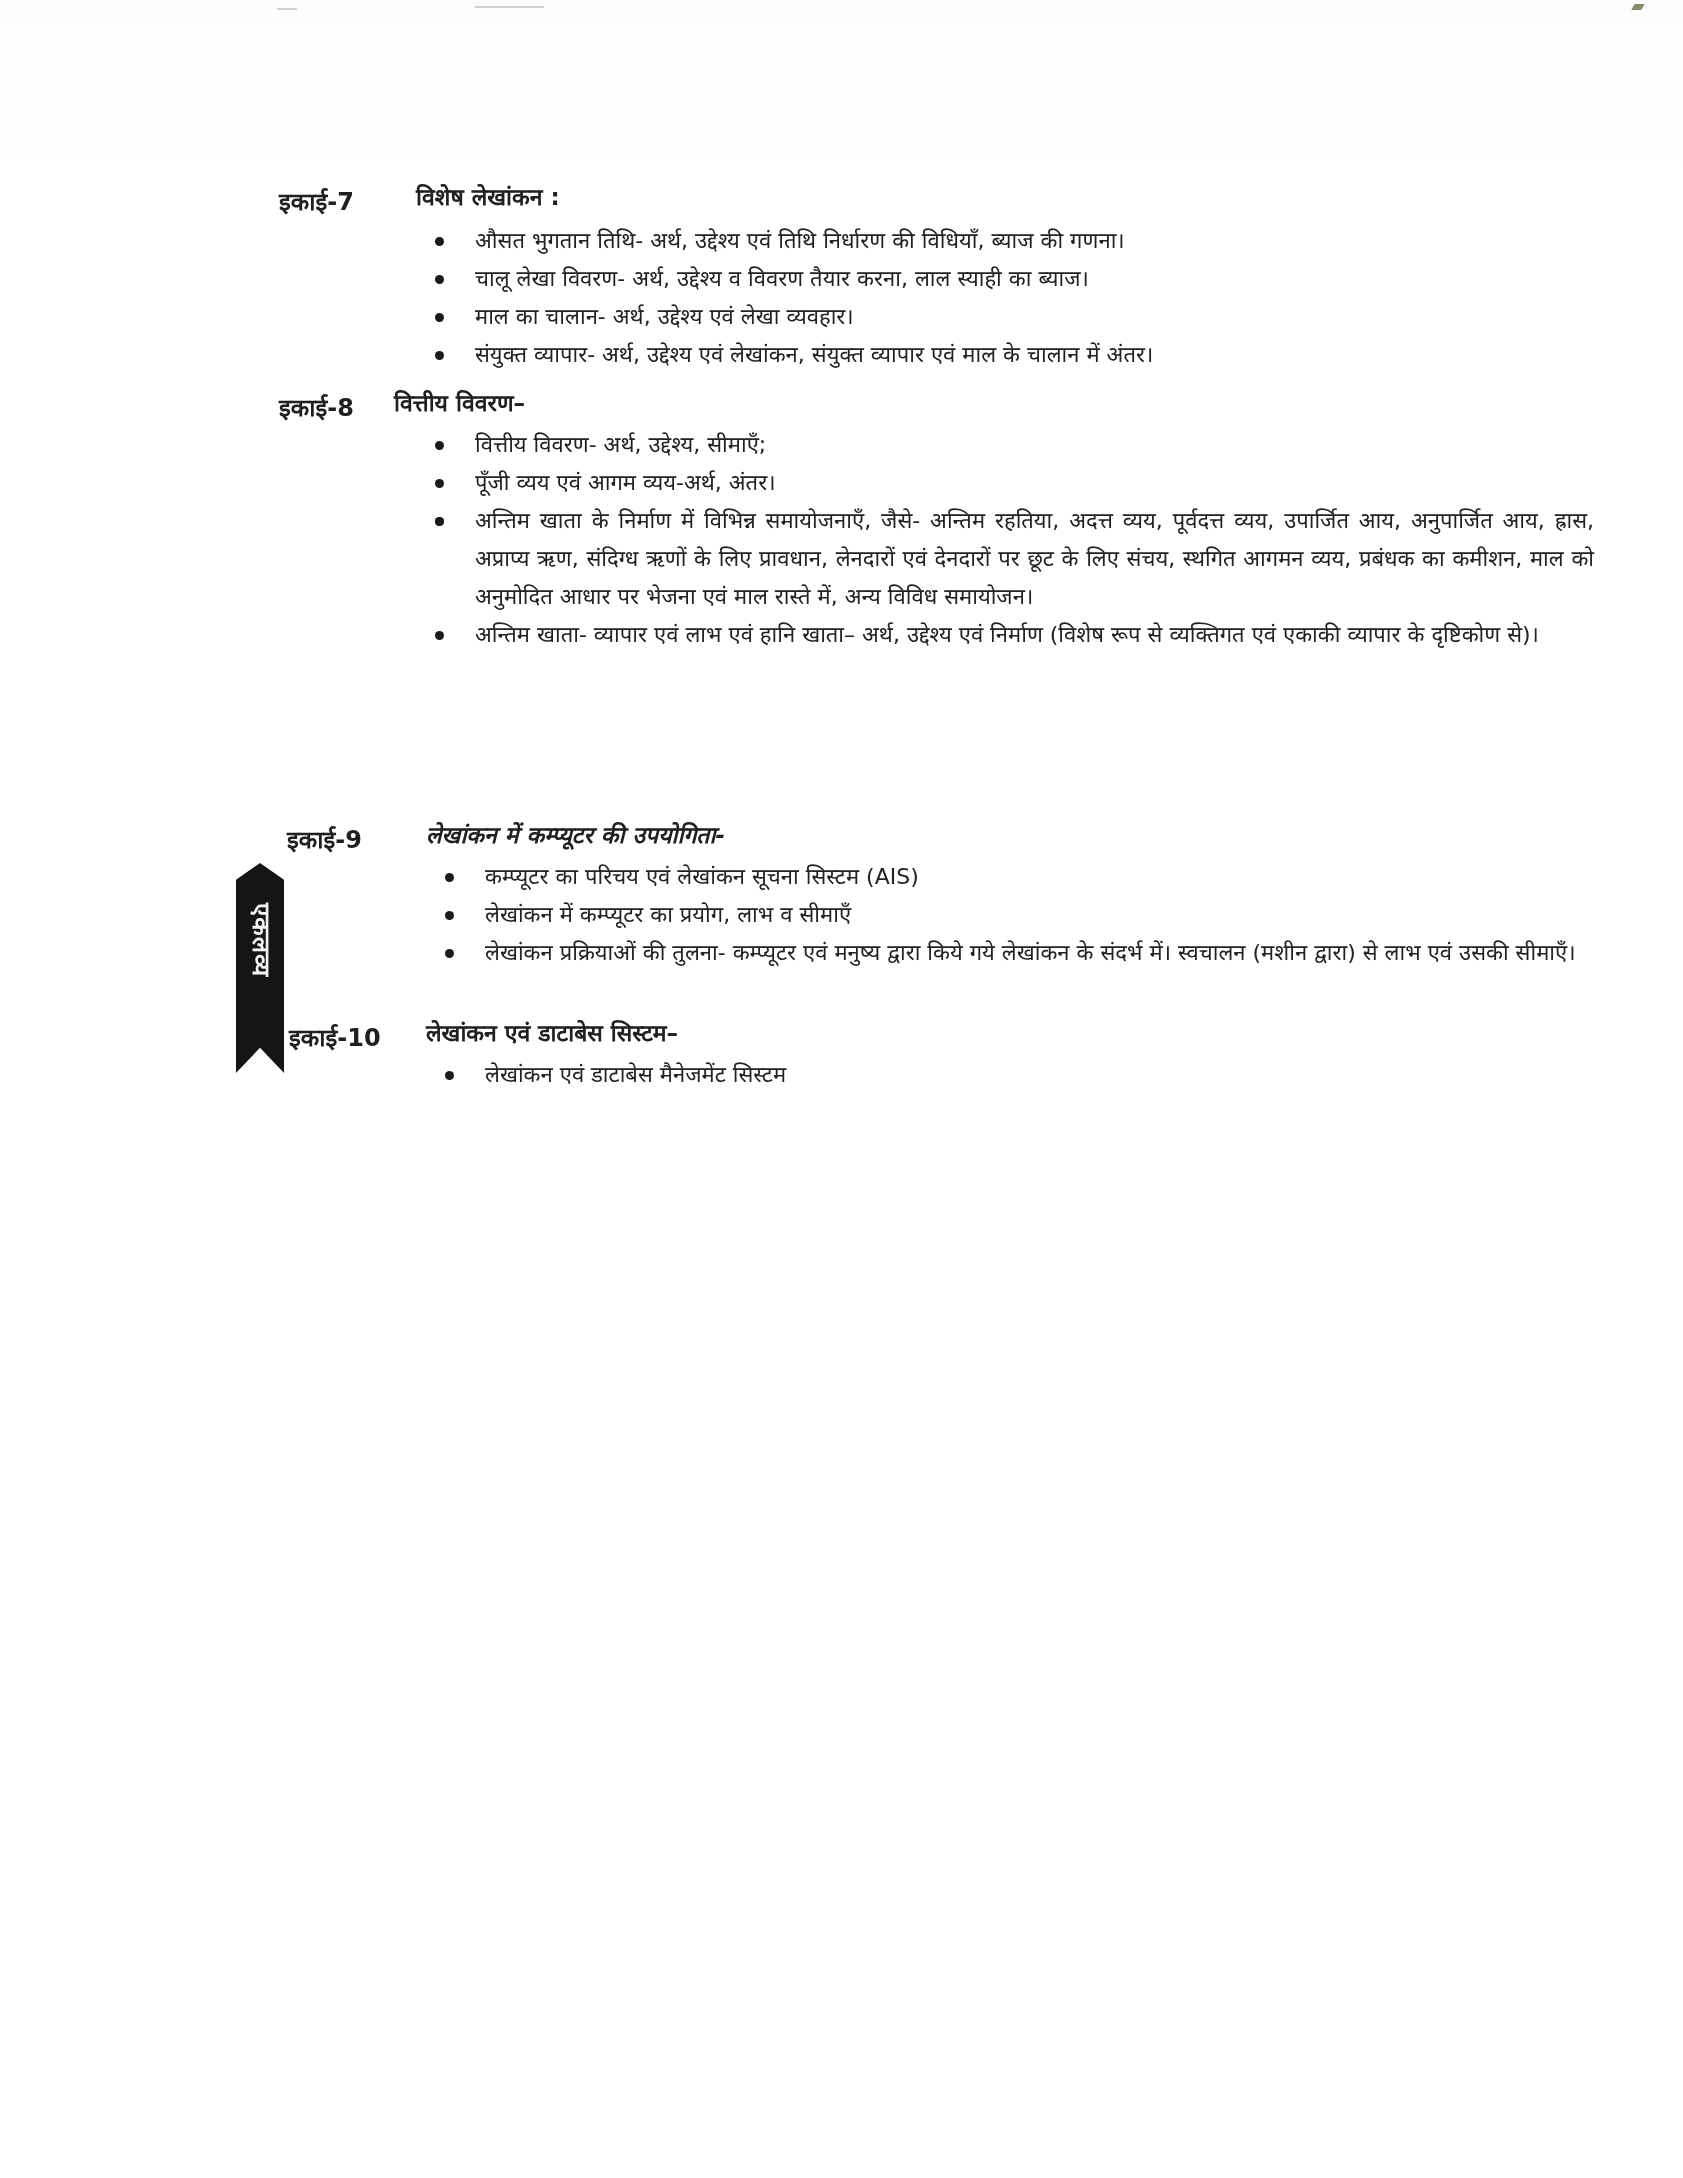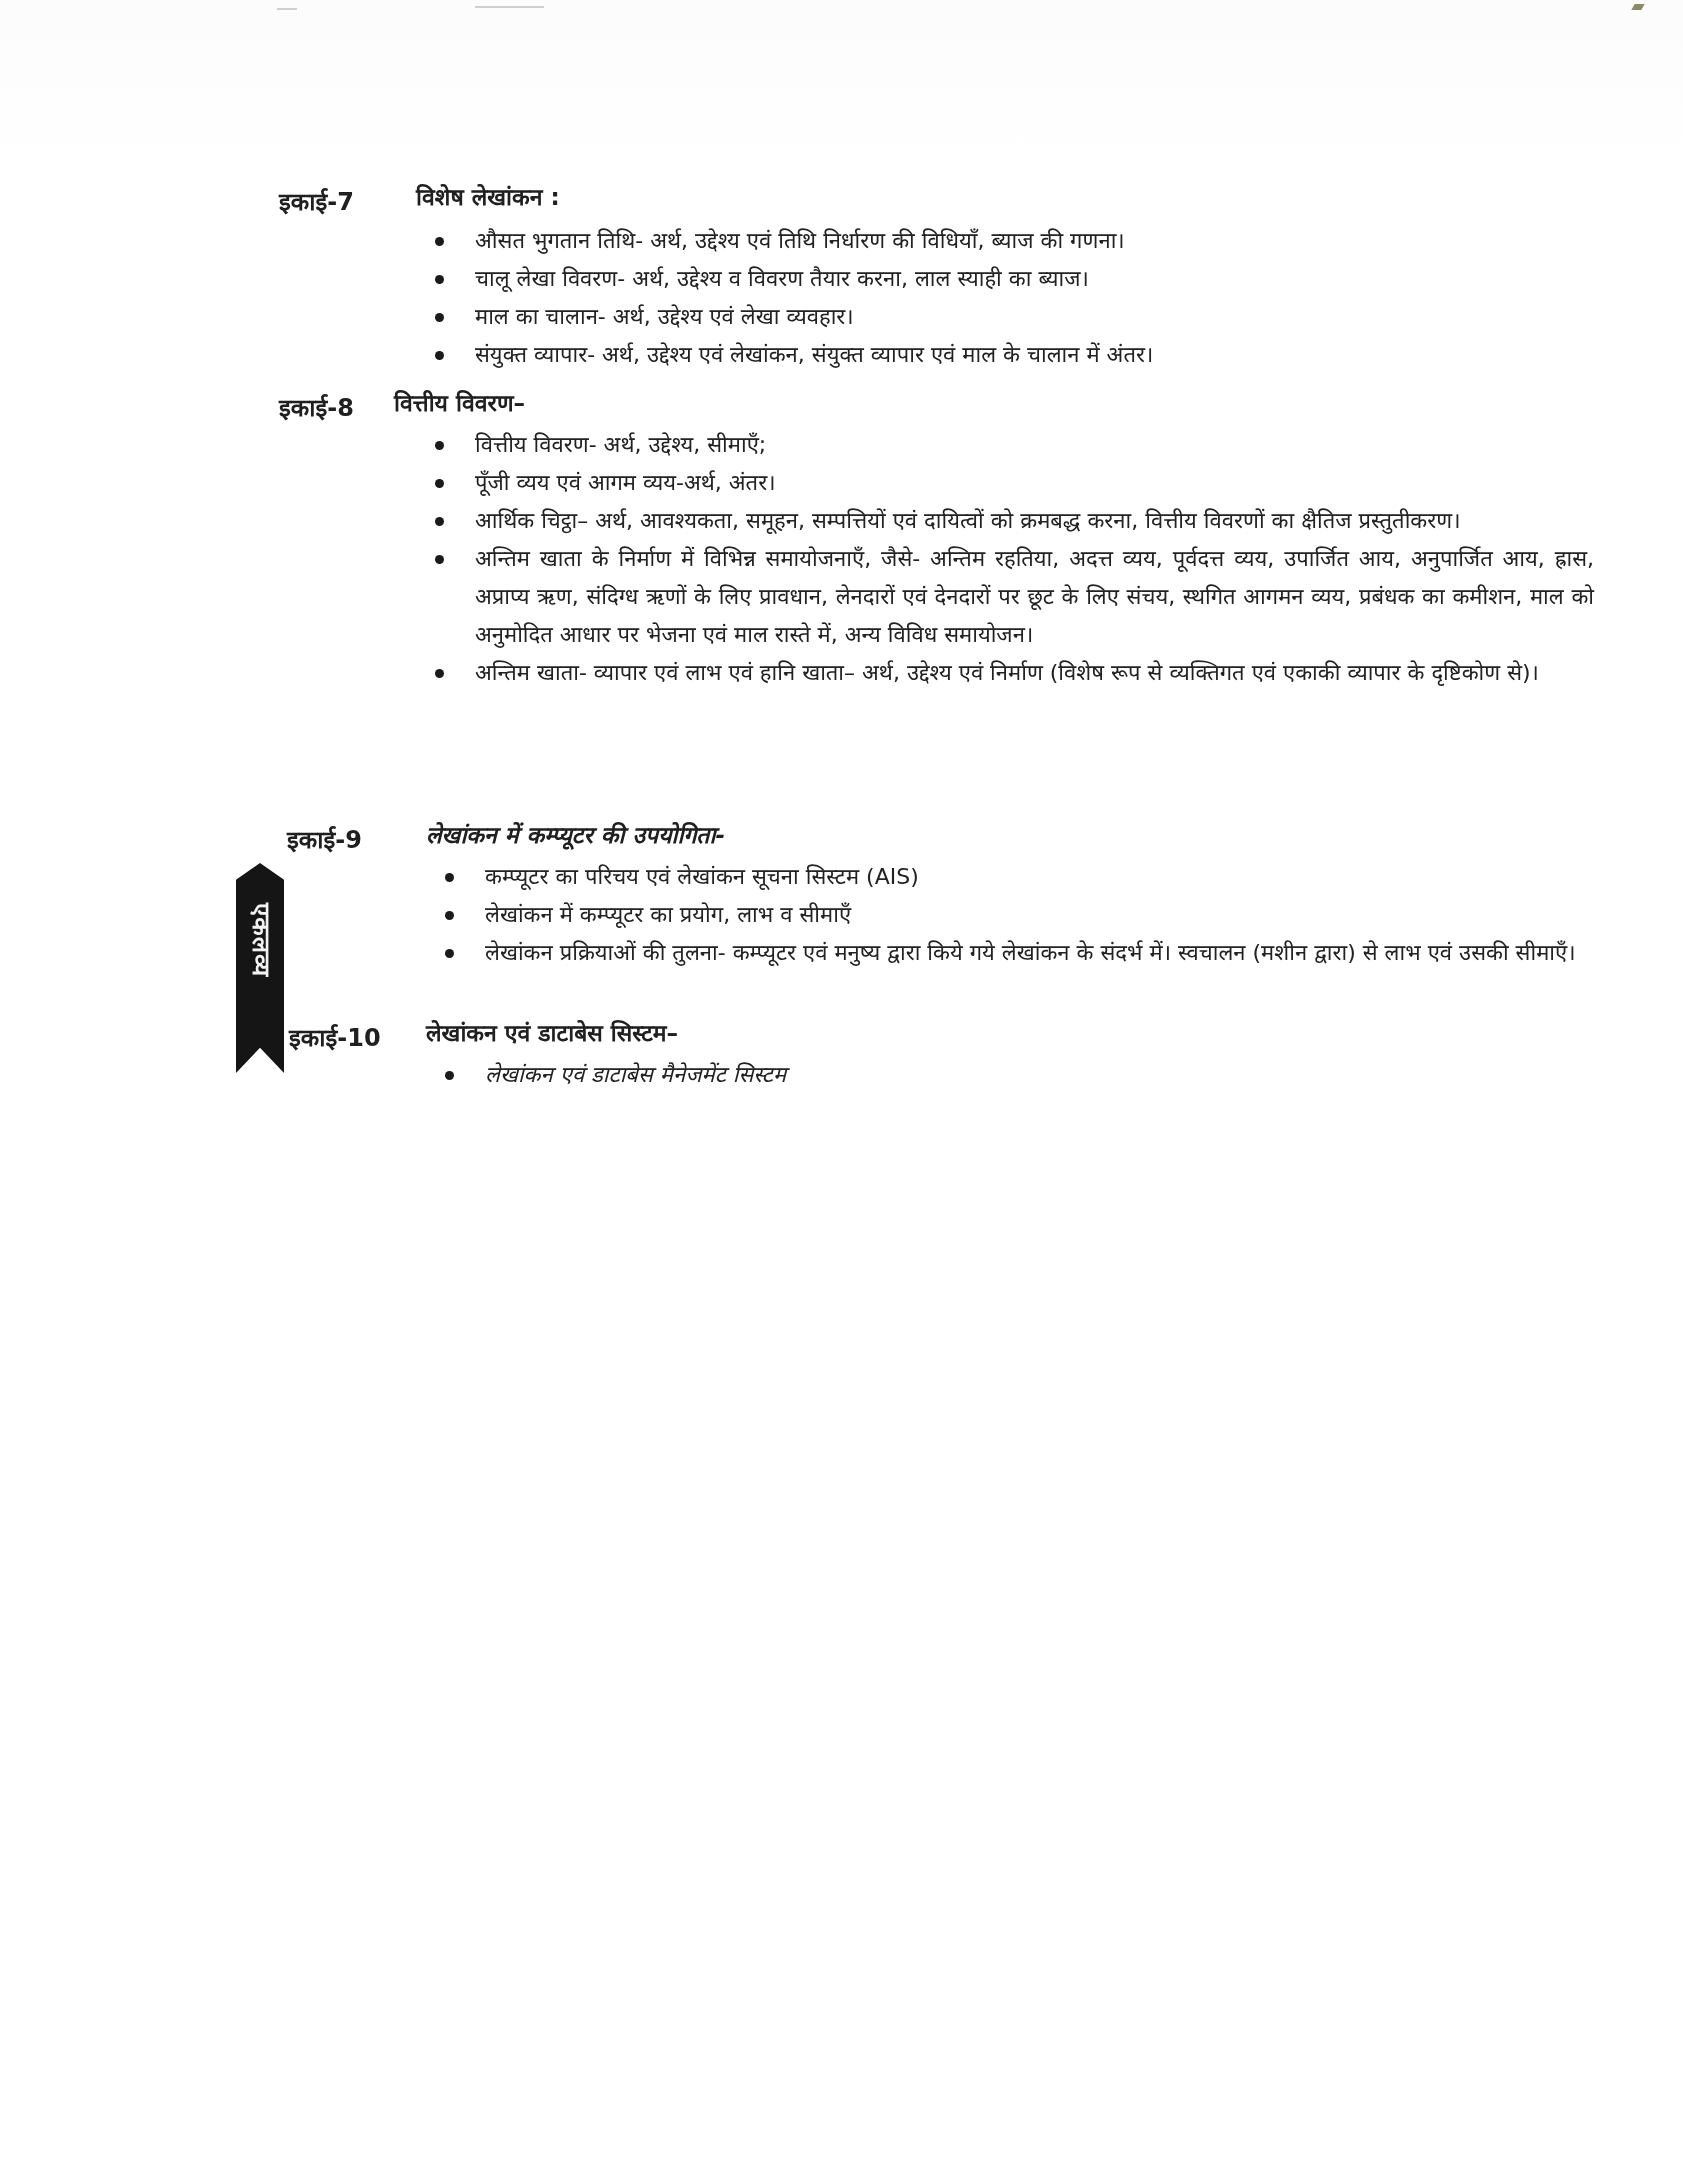--- a/index.html
+++ b/index.html
@@ -126,7 +126,7 @@
     <ul class="items" style="left:471px; top:32px; width:1119px;">
       <li class="item"><span class="bullet"></span><span>वित्तीय विवरण- अर्थ, उद्देश्य, सीमाएँ;</span></li>
       <li class="item"><span class="bullet"></span><span>पूँजी व्यय एवं आगम व्यय-अर्थ, अंतर।</span></li>
-      <li class="item"><span class="bullet"></span><span>आर्थिक चिट्ठा– अर्थ, आवश्यकता, समूहन, सम्पत्तियों एवं दायित्वों को क्रमबद्ध करना, वित्तीय विवरणों का क्षैतिज प्रस्तुतीकरण।</span></li>
+      <li class="item"><span class="bullet"></span></li>
       <li class="item"><span class="bullet"></span><span>अन्तिम खाता के निर्माण में विभिन्न समायोजनाएँ, जैसे- अन्तिम रहतिया, अदत्त व्यय, पूर्वदत्त व्यय, उपार्जित आय, अनुपार्जित आय, ह्रास, अप्राप्य ऋण, संदिग्ध ऋणों के लिए प्रावधान, लेनदारों एवं देनदारों पर छूट के लिए संचय, स्थगित आगमन व्यय, प्रबंधक का कमीशन, माल को अनुमोदित आधार पर भेजना एवं माल रास्ते में, अन्य विविध समायोजन।</span></li>
       <li class="item"><span class="bullet"></span><span>अन्तिम खाता- व्यापार एवं लाभ एवं हानि खाता– अर्थ, उद्देश्य एवं निर्माण (विशेष रूप से व्यक्तिगत एवं एकाकी व्यापार के दृष्टिकोण से)।</span></li>
     </ul>

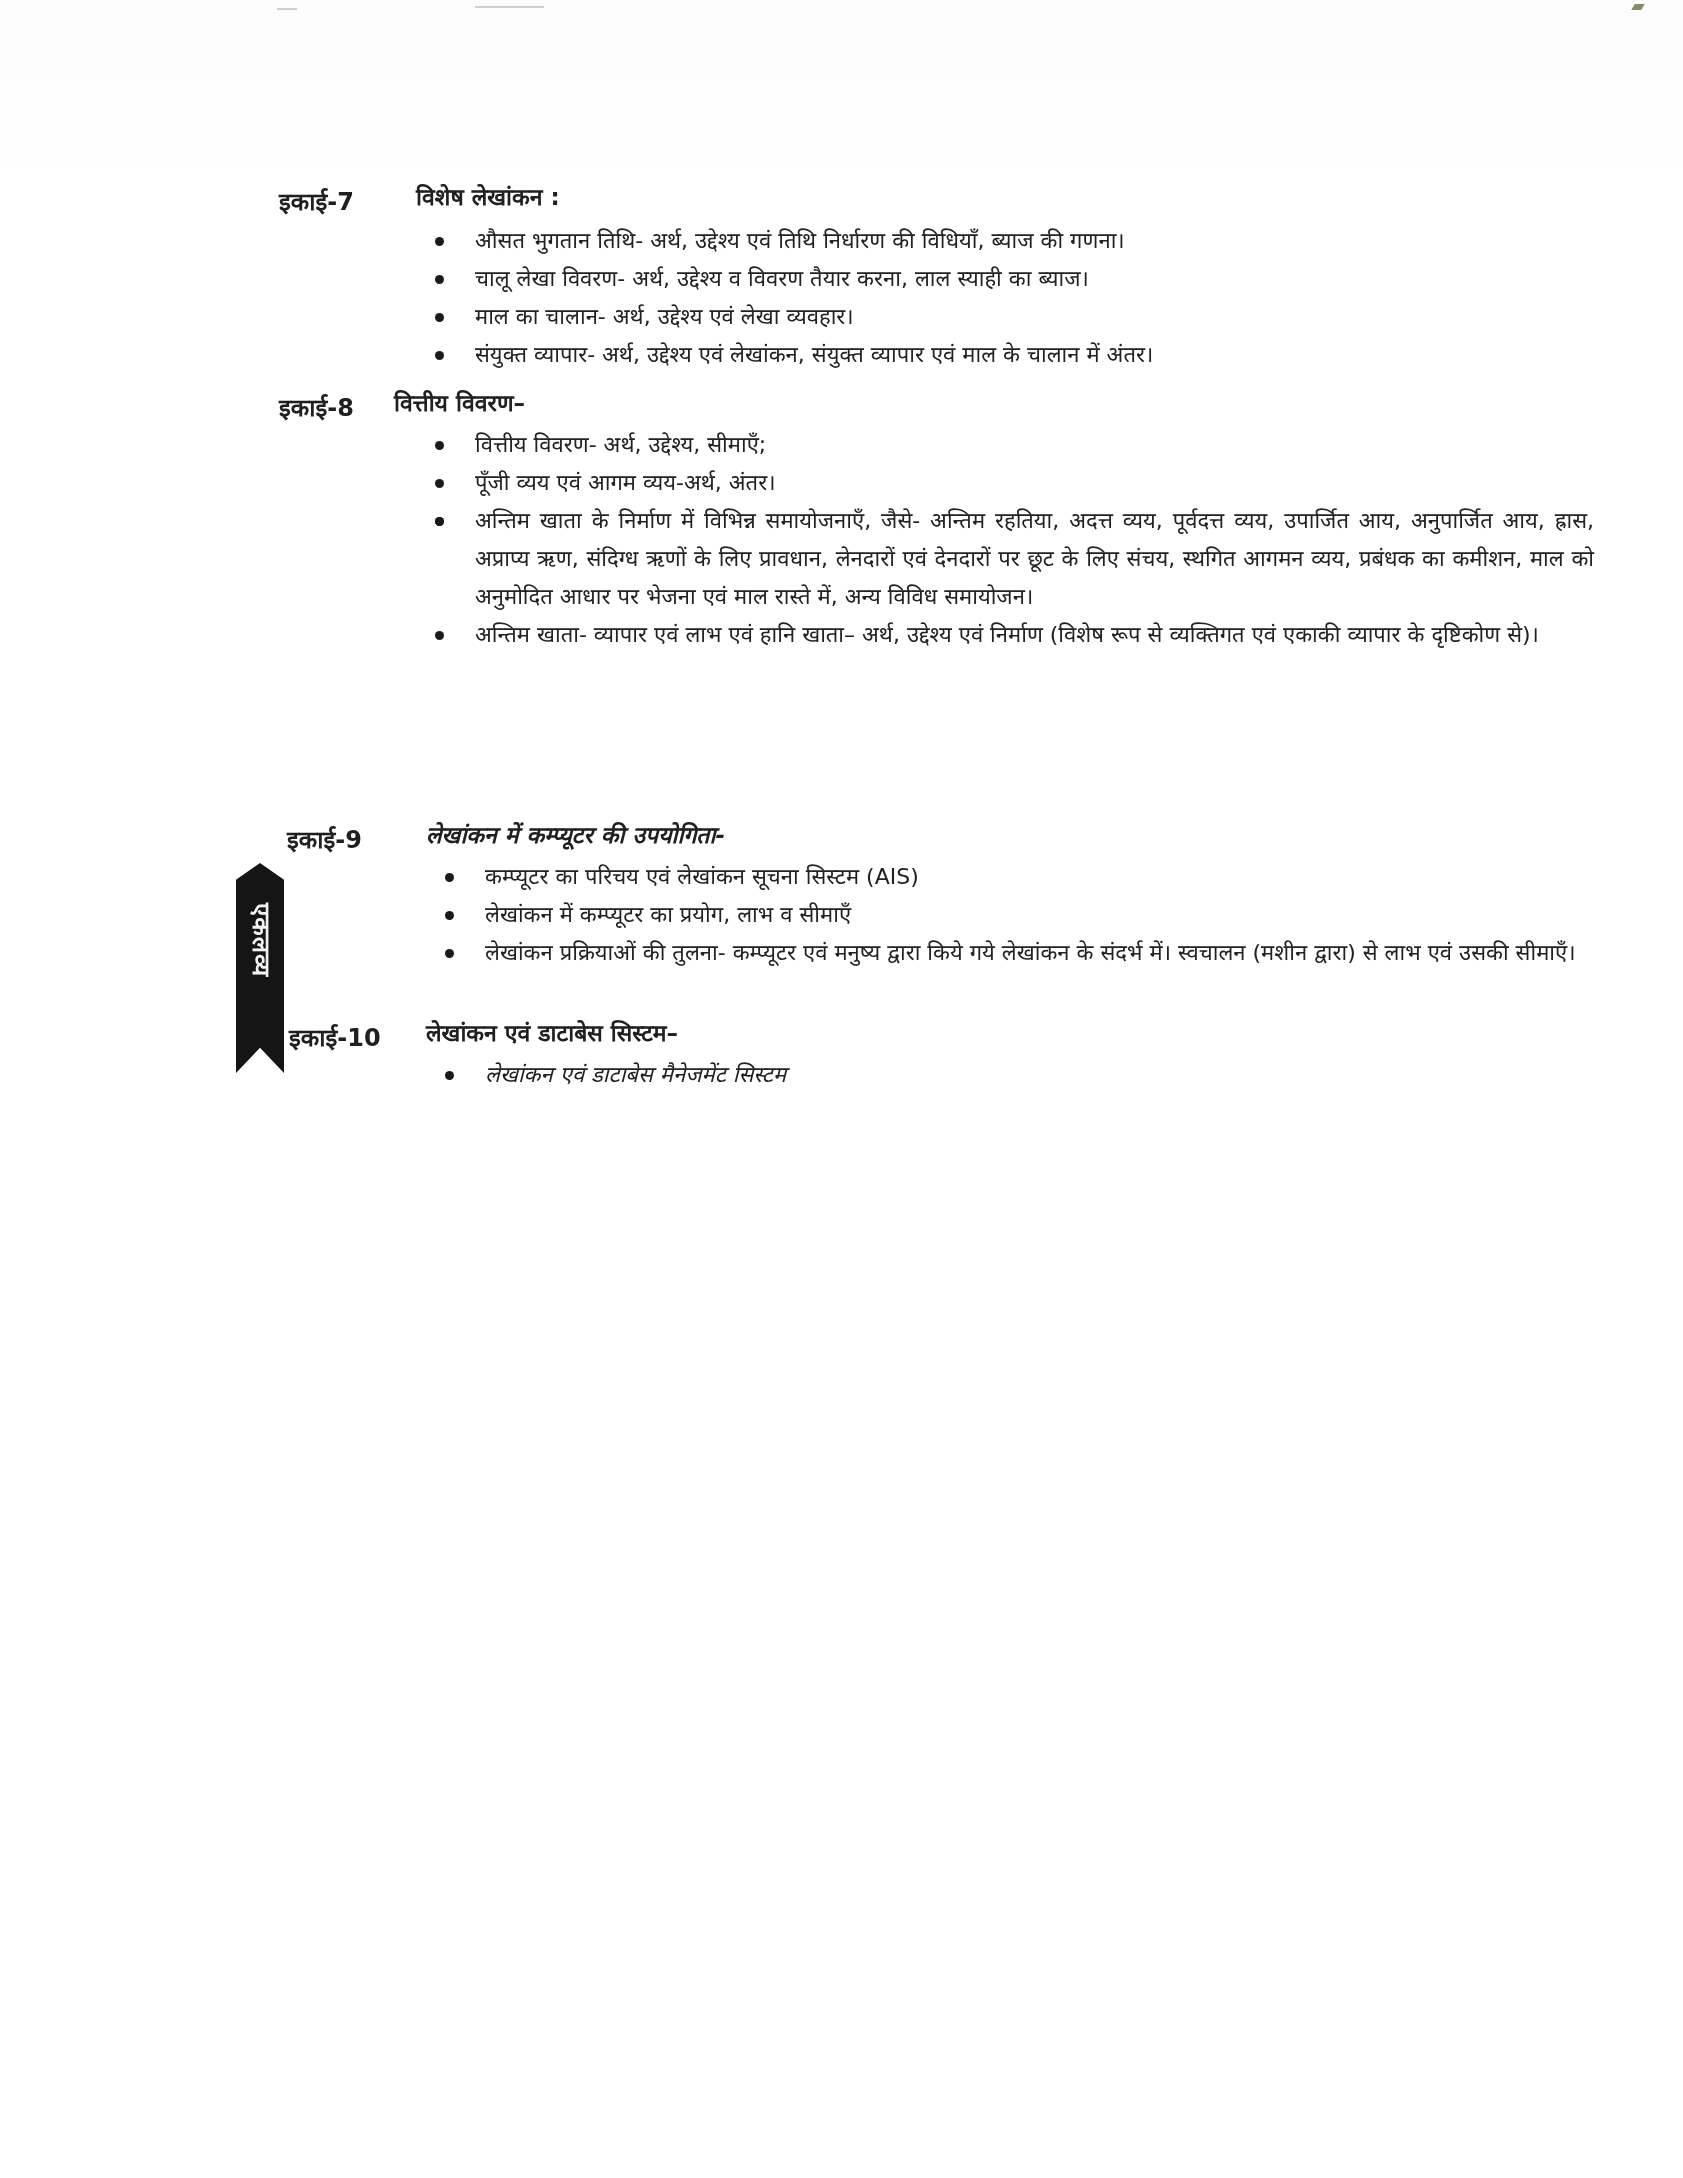--- a/index.html
+++ b/index.html
@@ -149,7 +149,7 @@
   <section class="unit" style="top:1020px;">
     <div class="unit-label" style="left:289px; top:0px;text-align:center;">इकाई-10</div>
     <div class="unit-title" style="left:426px; top:-4px;">लेखांकन एवं डाटाबेस सिस्टम–</div>
-    <ul class="items" style="left:481px; top:32px; width:1109px;font-style:italic;">
+    <ul class="items" style="left:481px; top:32px; width:1109px;">
       <li class="item"><span class="bullet"></span><span>लेखांकन एवं डाटाबेस मैनेजमेंट सिस्टम</span></li>
     </ul>
   </section>

